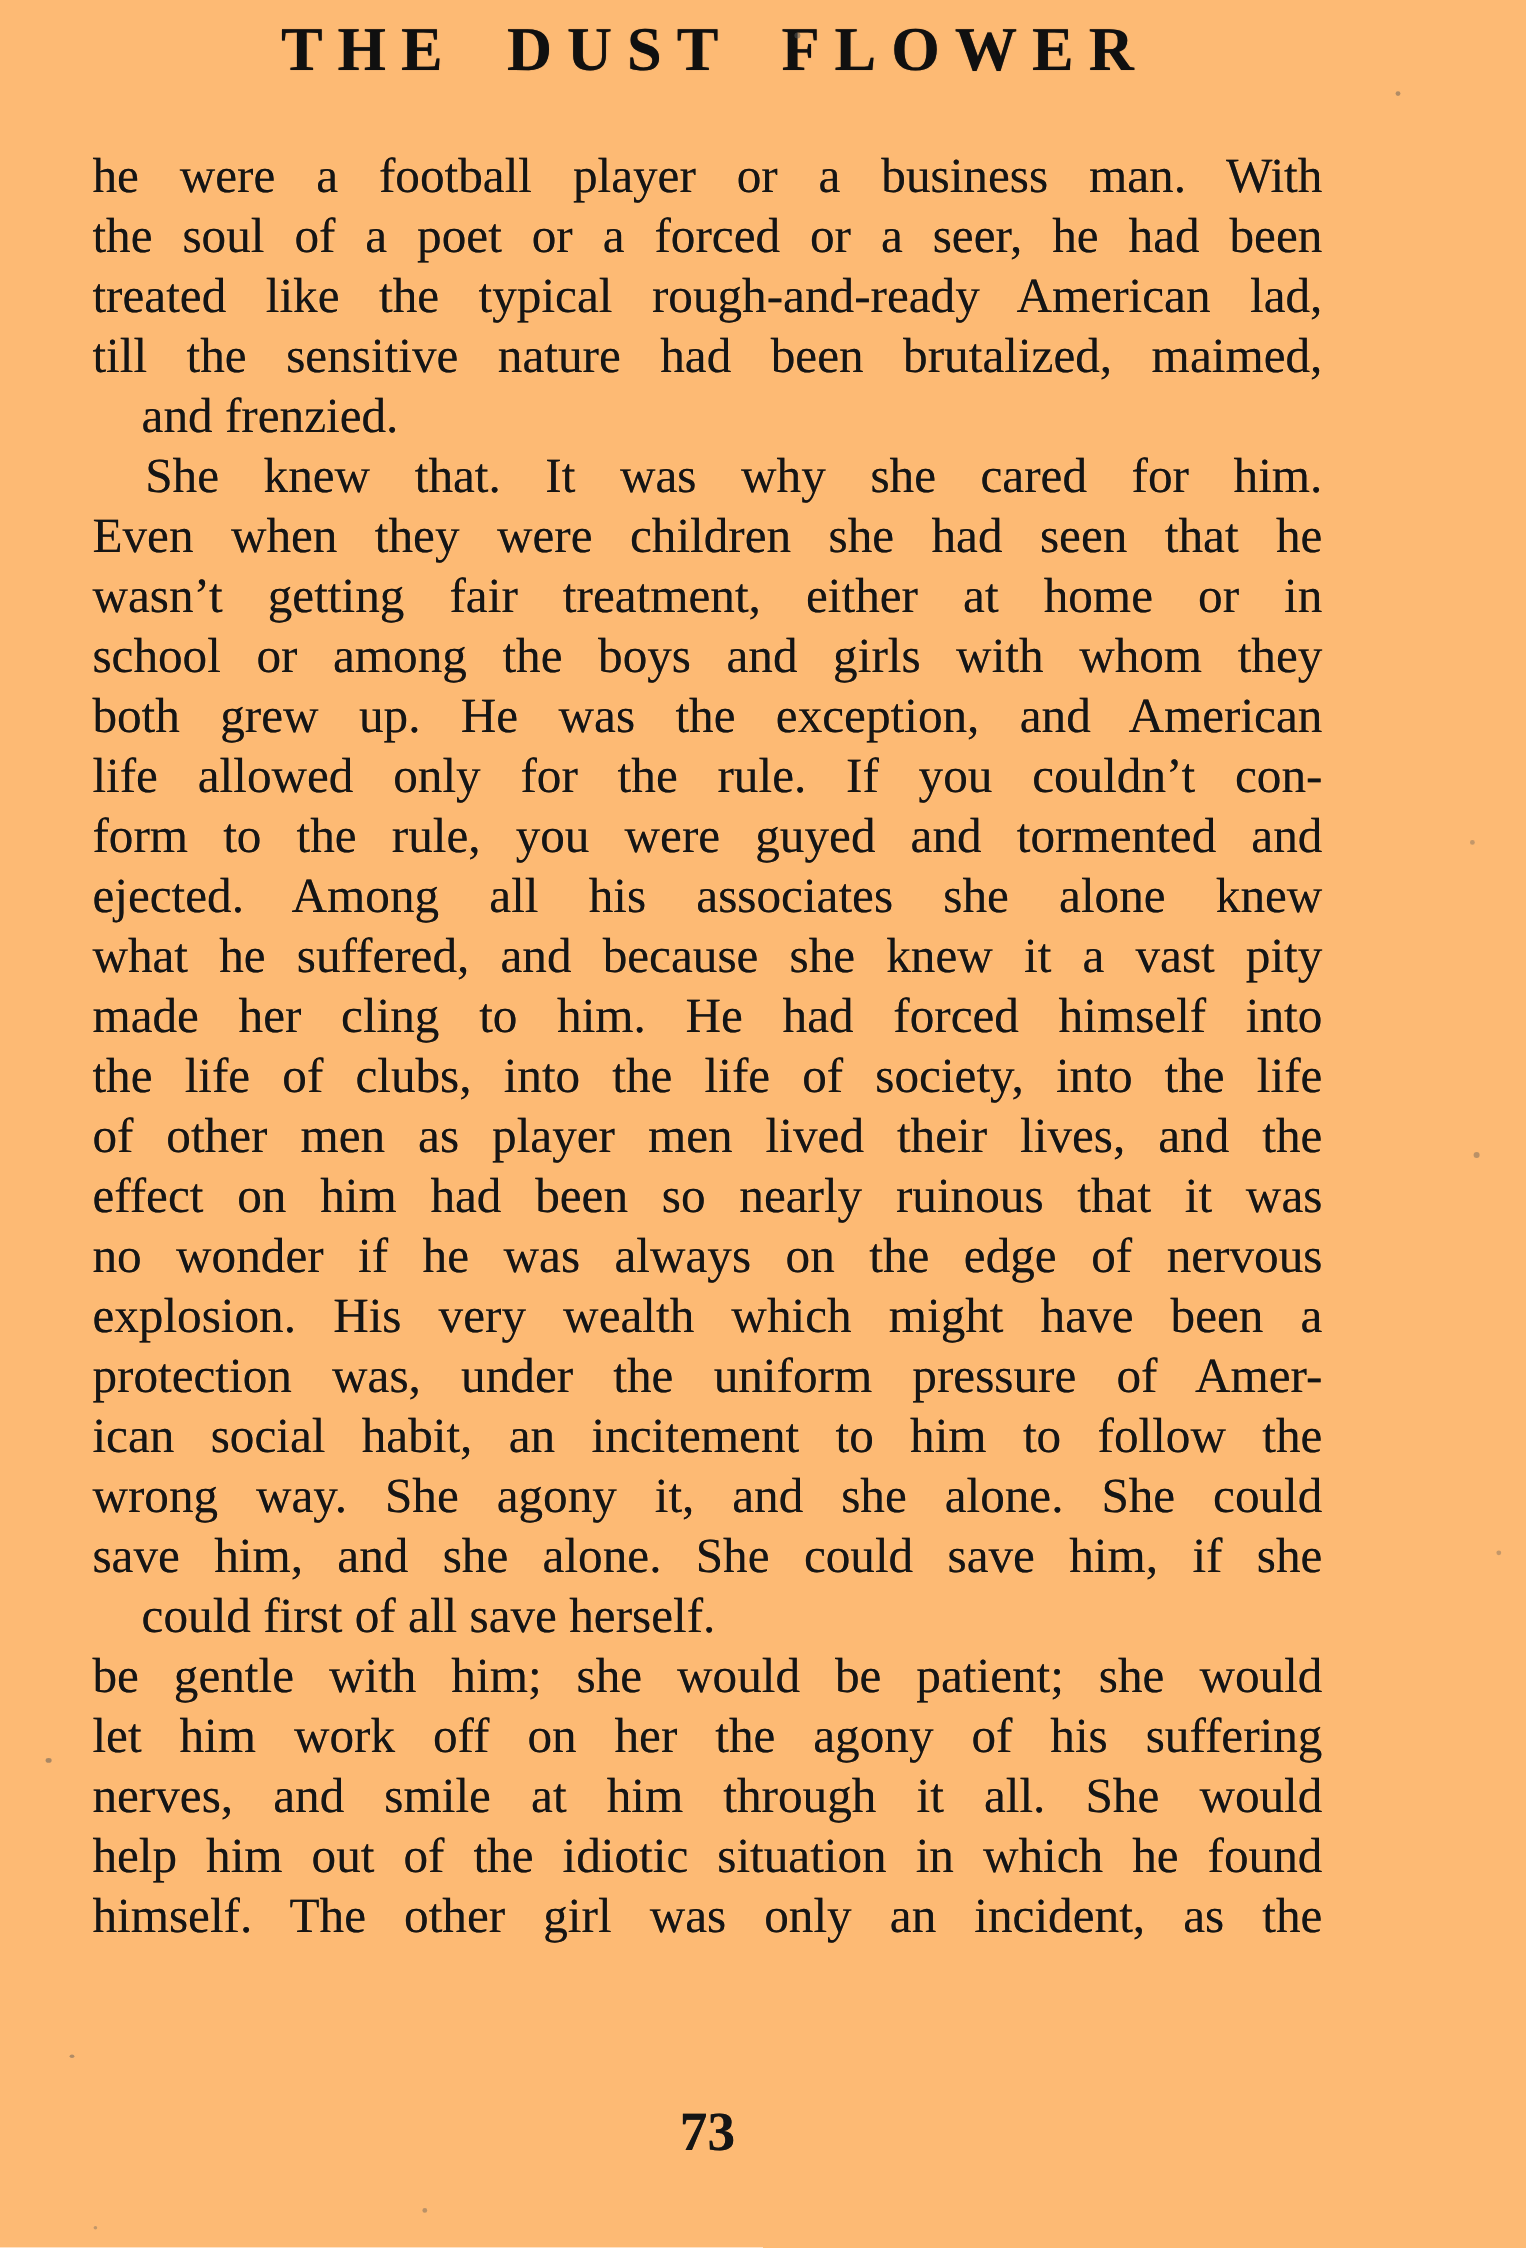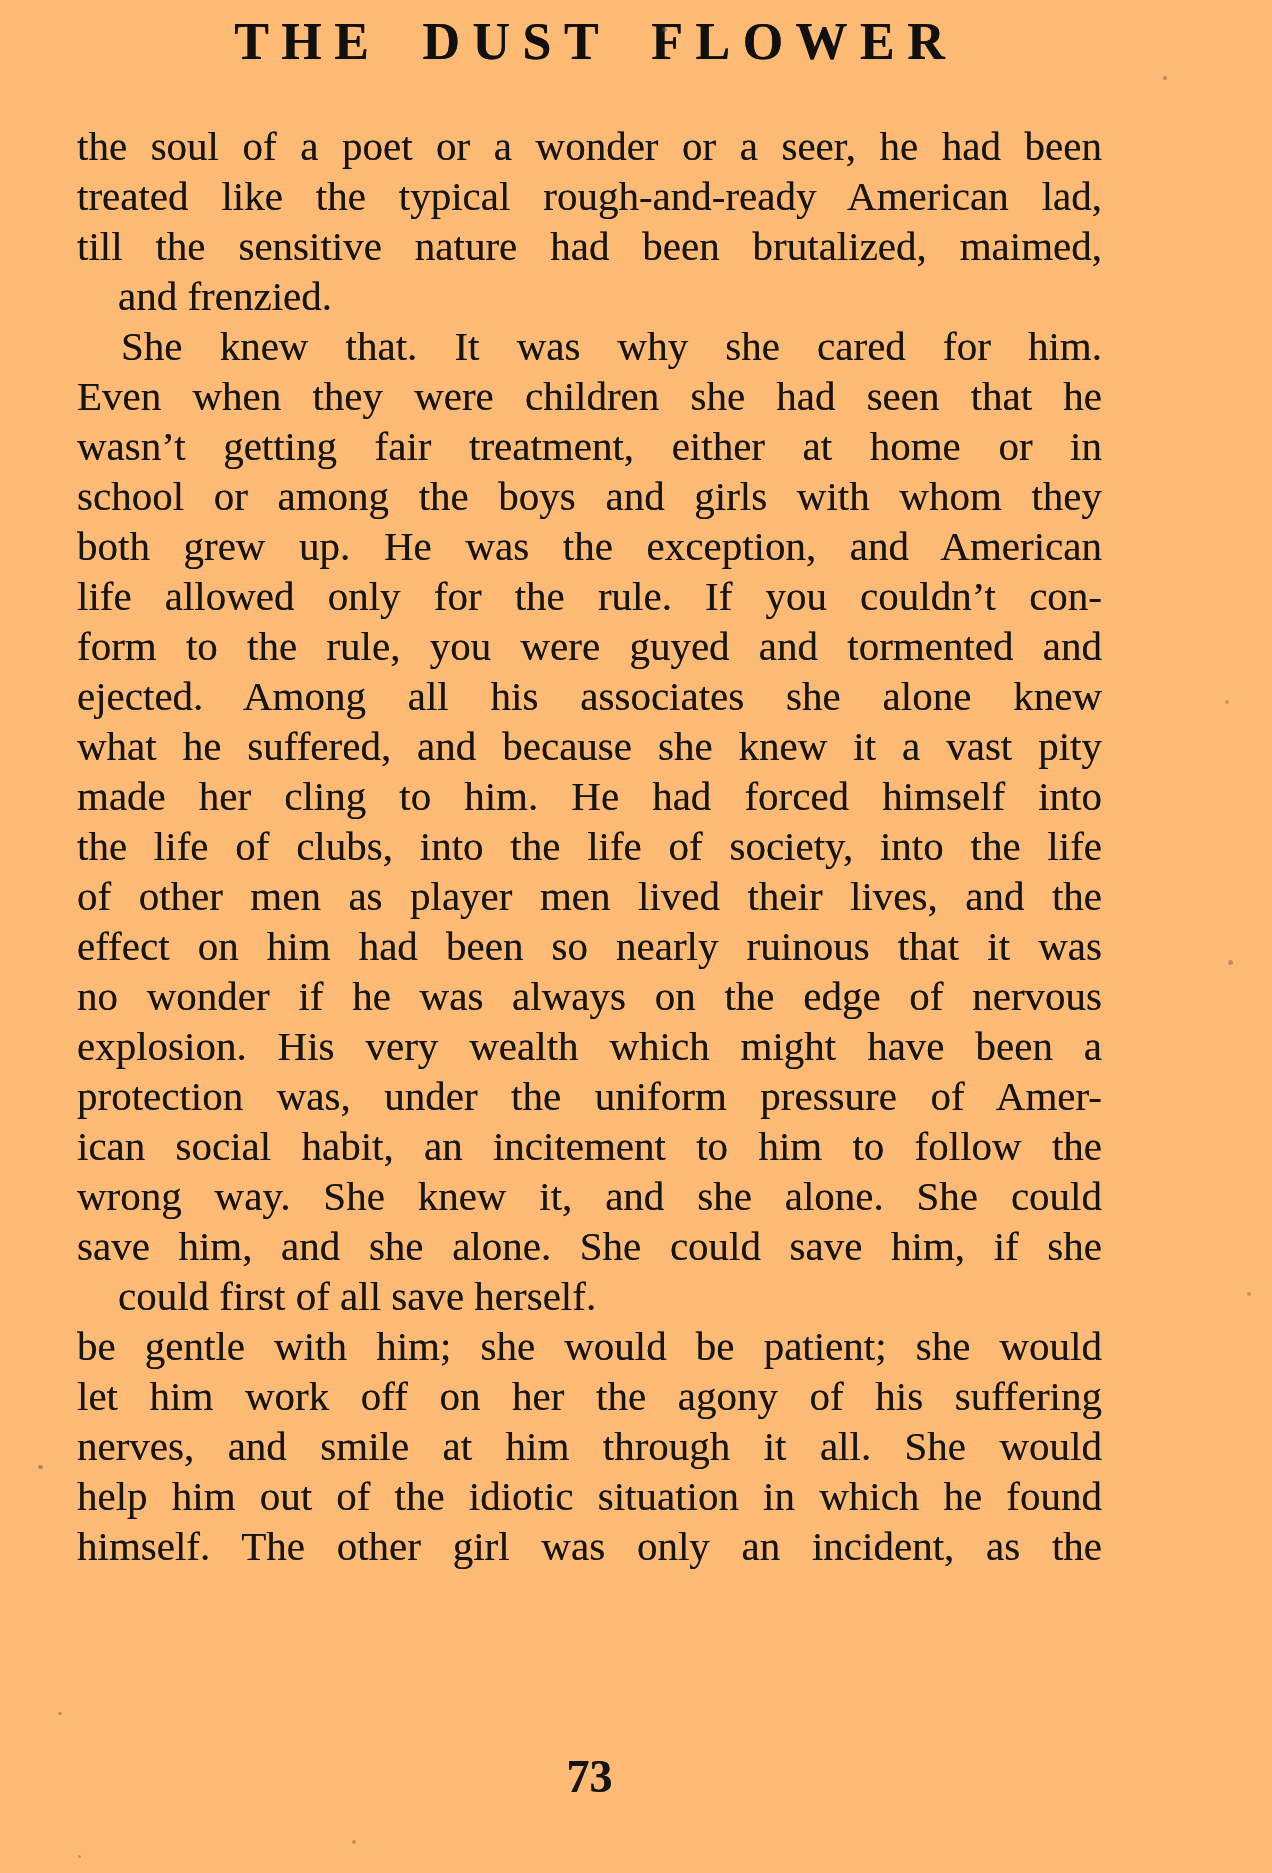--- a/index.html
+++ b/index.html
@@ -77,6 +77,7 @@
   <div class="running-head">THE DUST FLOWER</div>
 
   <div class="text-block" id="text-block">
+      <div class="line">he were a football player or a business man.  With</div>
       <div class="line">the soul of a poet or a wonder or a seer, he had been</div>
       <div class="line">treated like the typical rough-and-ready American lad,</div>
       <div class="line">till the sensitive nature had been brutalized, maimed,</div>

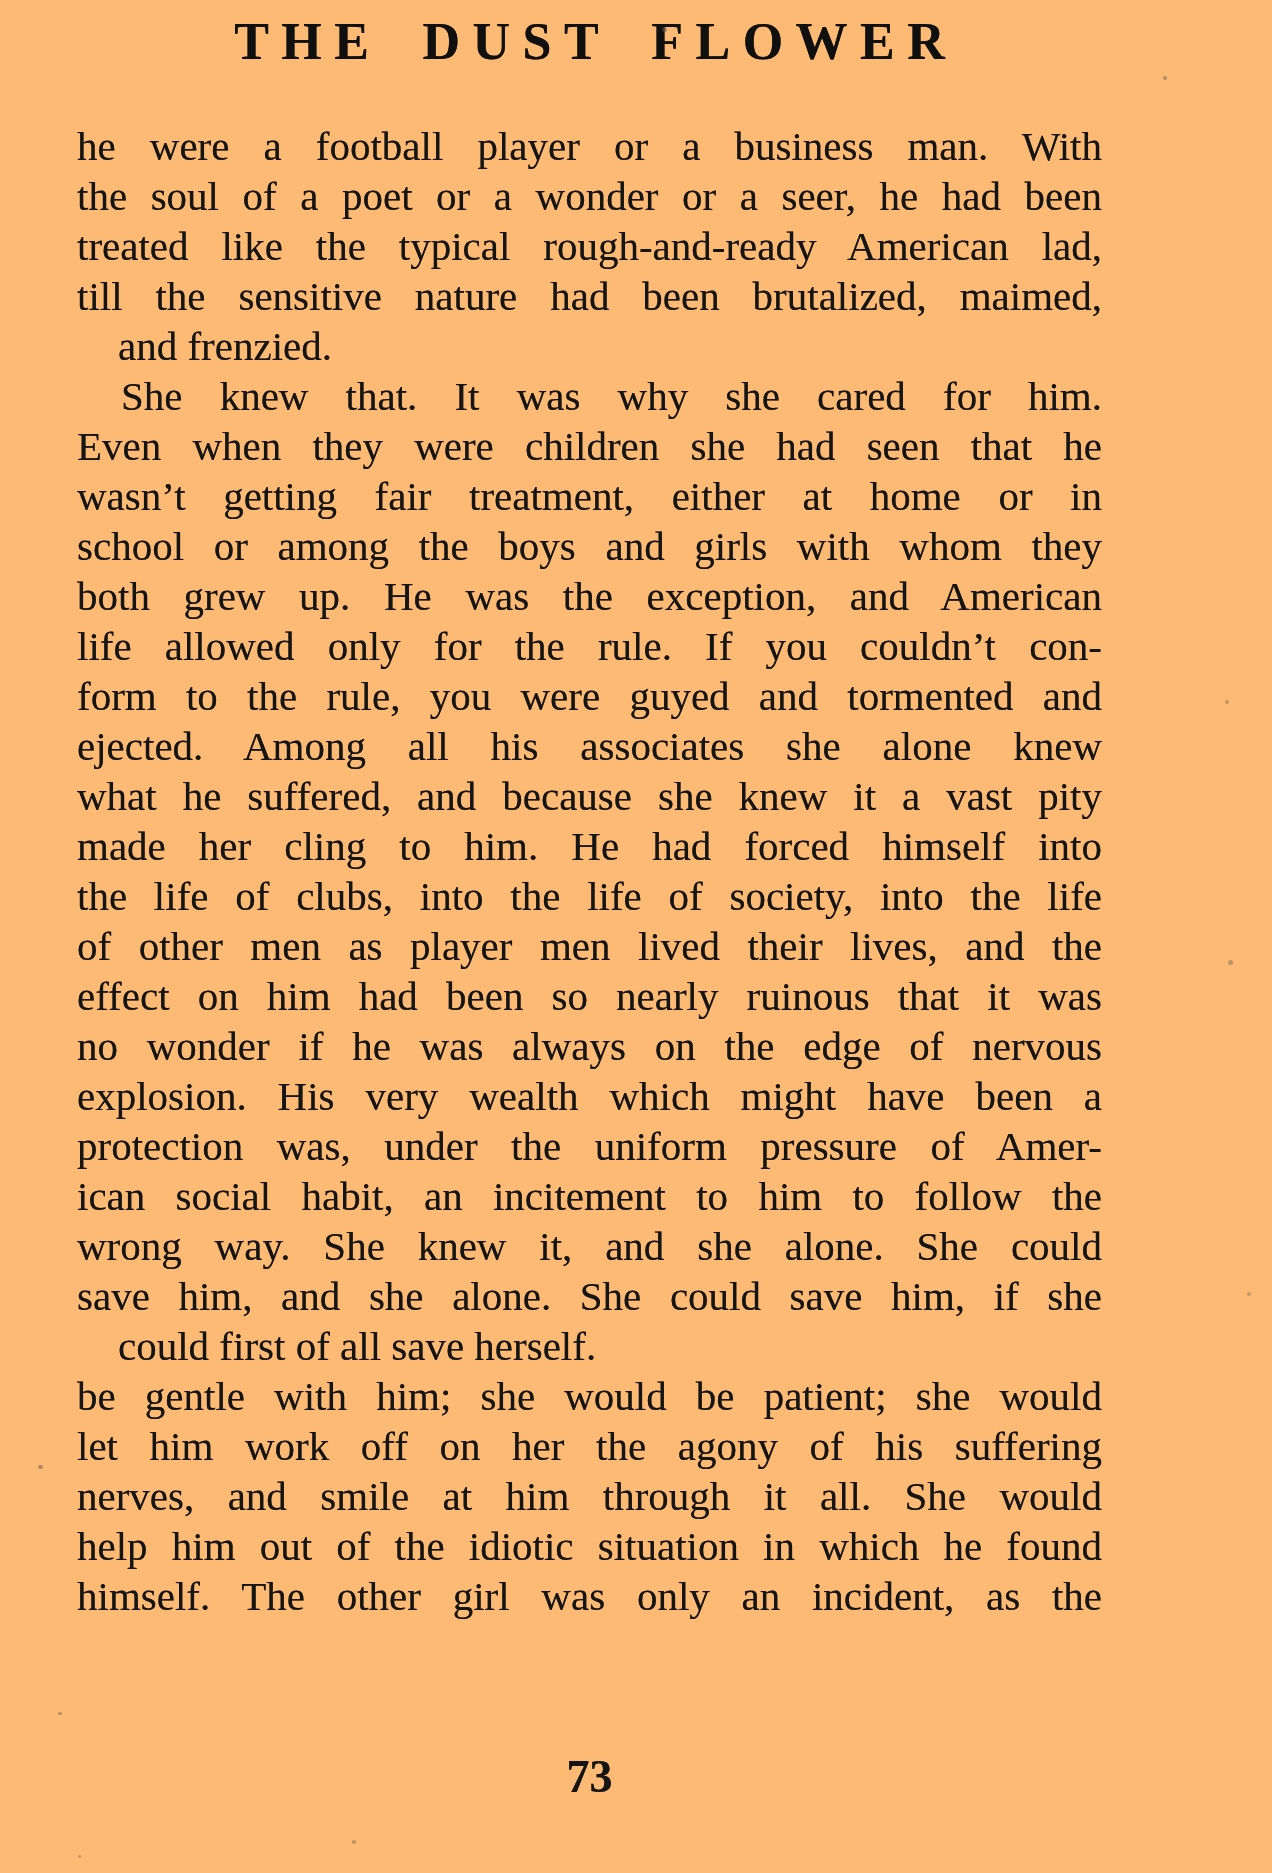--- a/index.html
+++ b/index.html
@@ -78,7 +78,7 @@
 
   <div class="text-block" id="text-block">
       <div class="line">he were a football player or a business man.  With</div>
-      <div class="line">the soul of a poet or a wonder or a seer, he had been</div>
+      <div class="line">the soul of a poet or a forced or a seer, he had been</div>
       <div class="line">treated like the typical rough-and-ready American lad,</div>
       <div class="line">till the sensitive nature had been brutalized, maimed,</div>
       <div class="line no-just">and frenzied.</div>

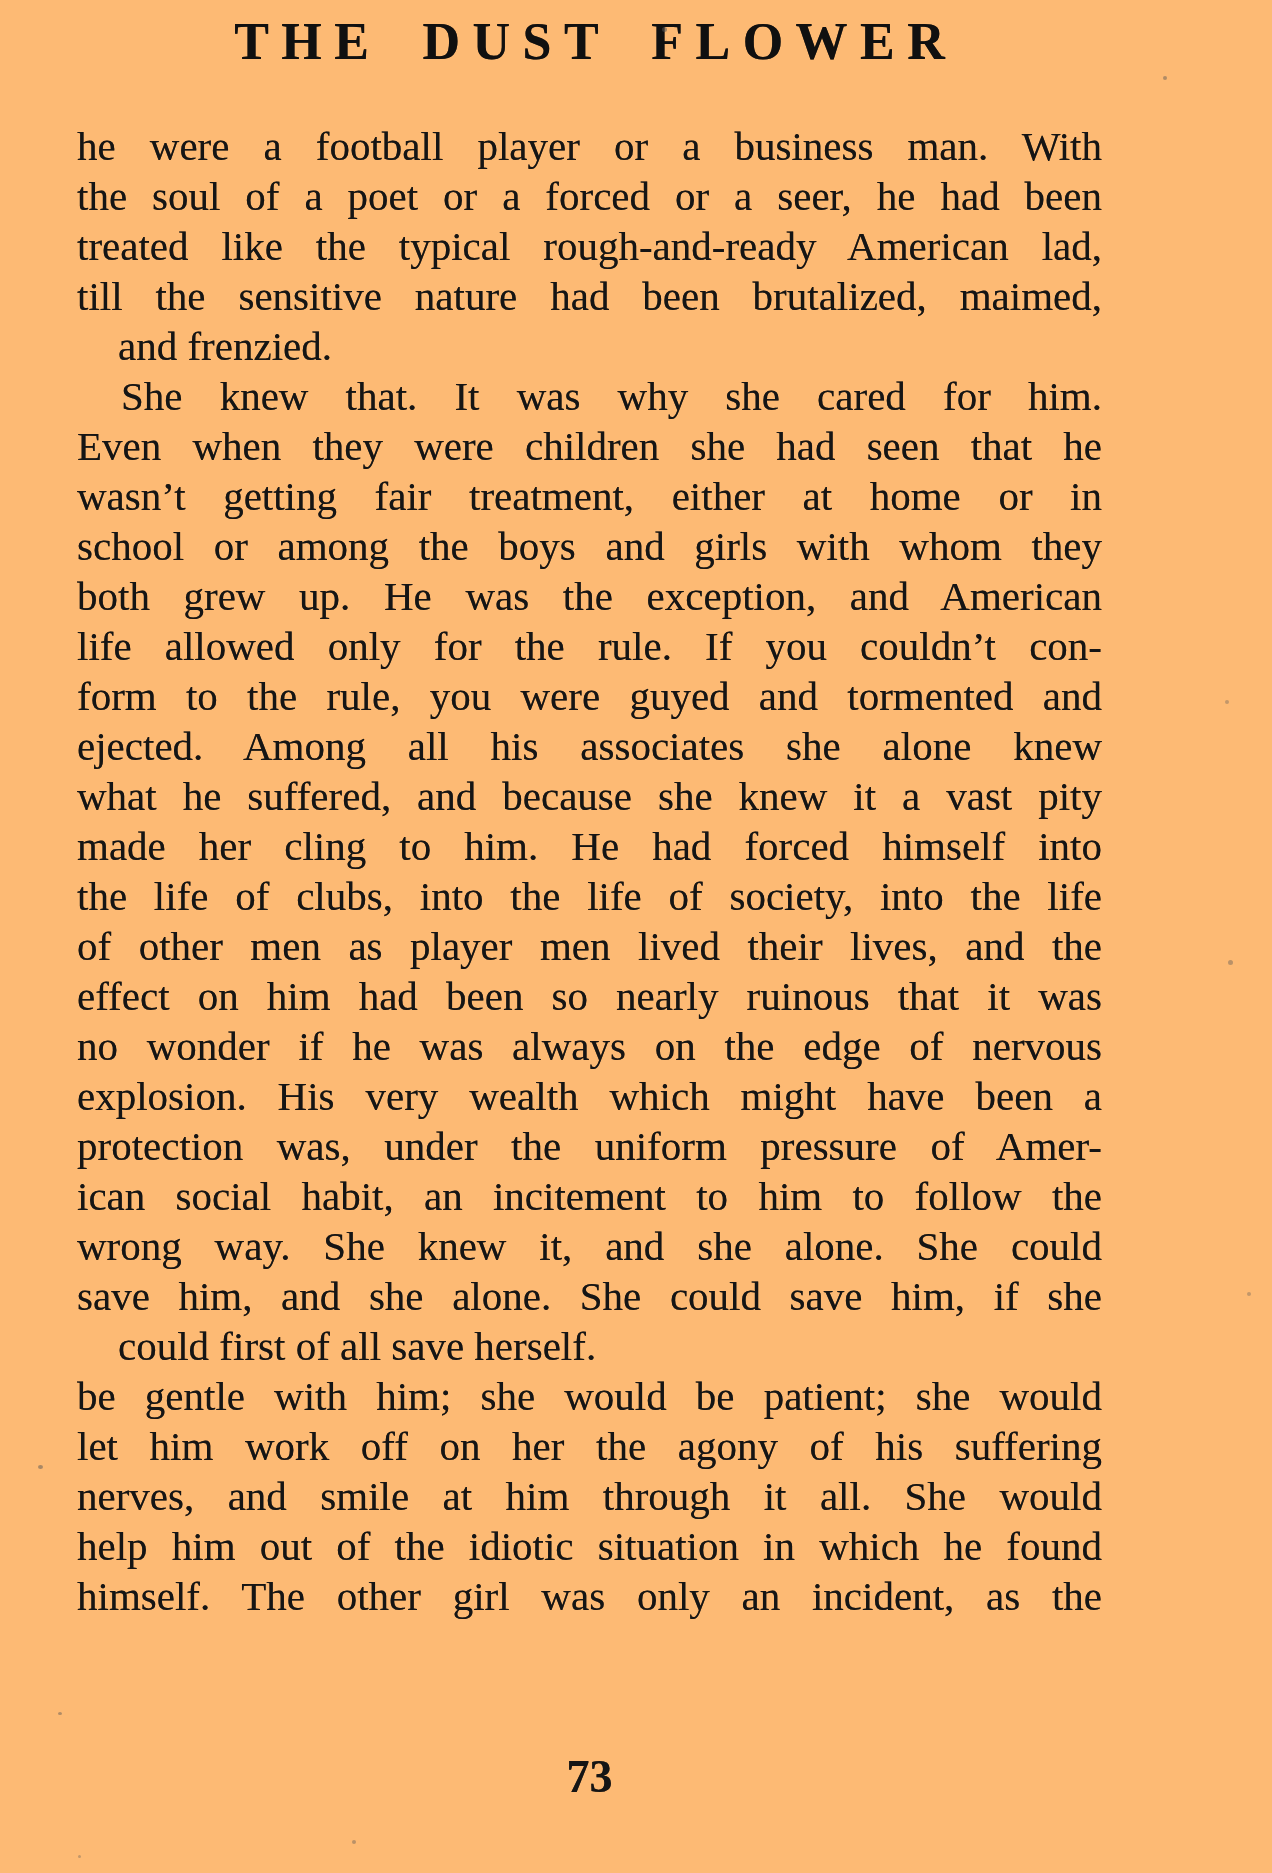--- a/index.html
+++ b/index.html
@@ -99,7 +99,7 @@
       <div class="line">explosion.  His very wealth which might have been a</div>
       <div class="line">protection was, under the uniform pressure of Amer-</div>
       <div class="line">ican social habit, an incitement to him to follow the</div>
-      <div class="line">wrong way.  She knew it, and she alone.  She could</div>
+      <div class="line">wrong way.  She agony it, and she alone.  She could</div>
       <div class="line">save him, and she alone.  She could save him, if she</div>
       <div class="line no-just">could first of all save herself.</div>
       <div class="line">be gentle with him; she would be patient; she would</div>

